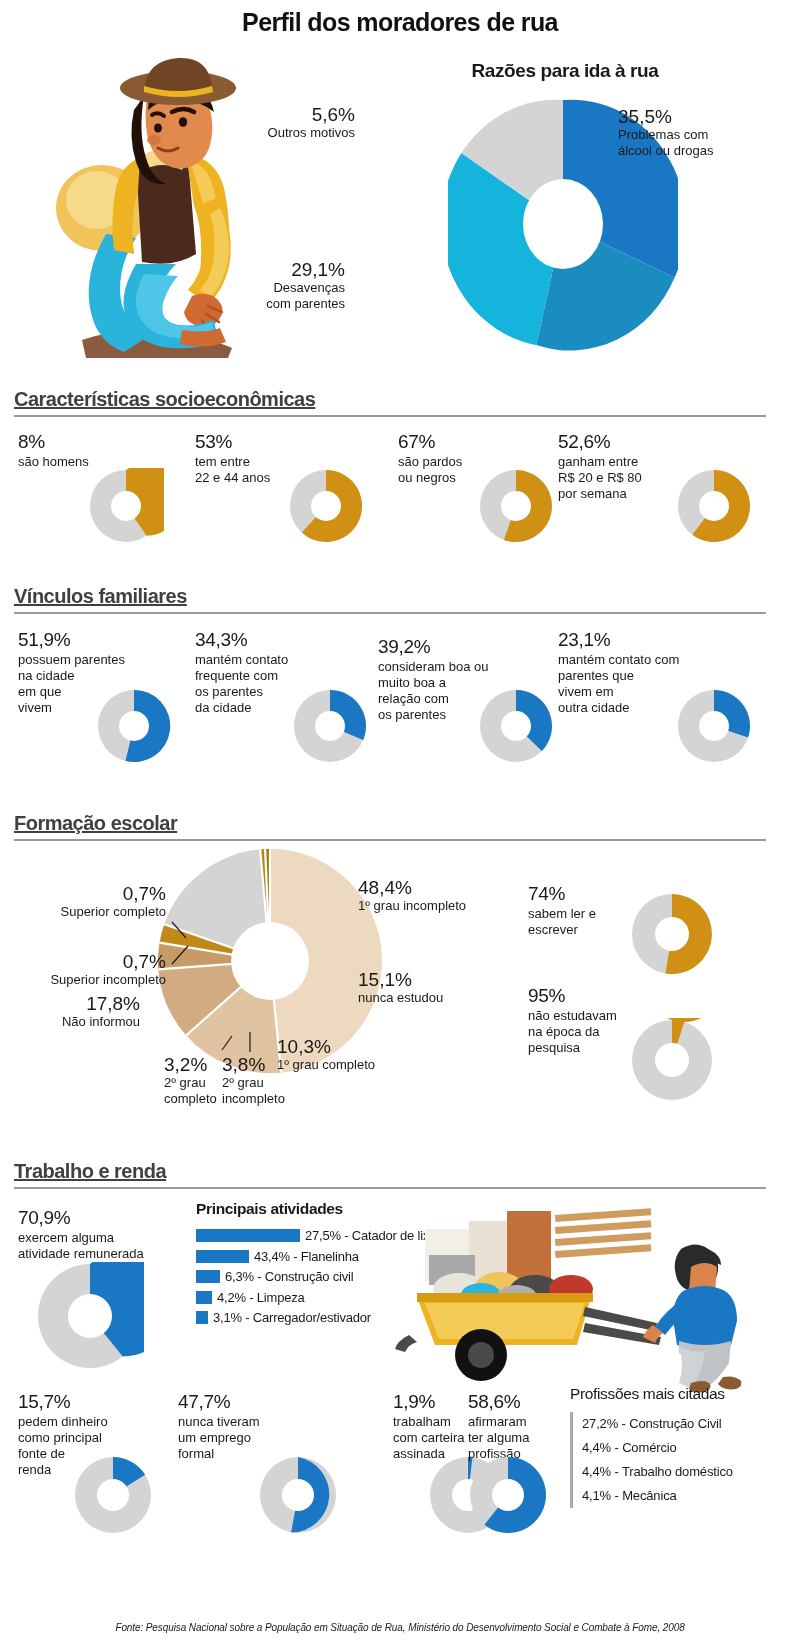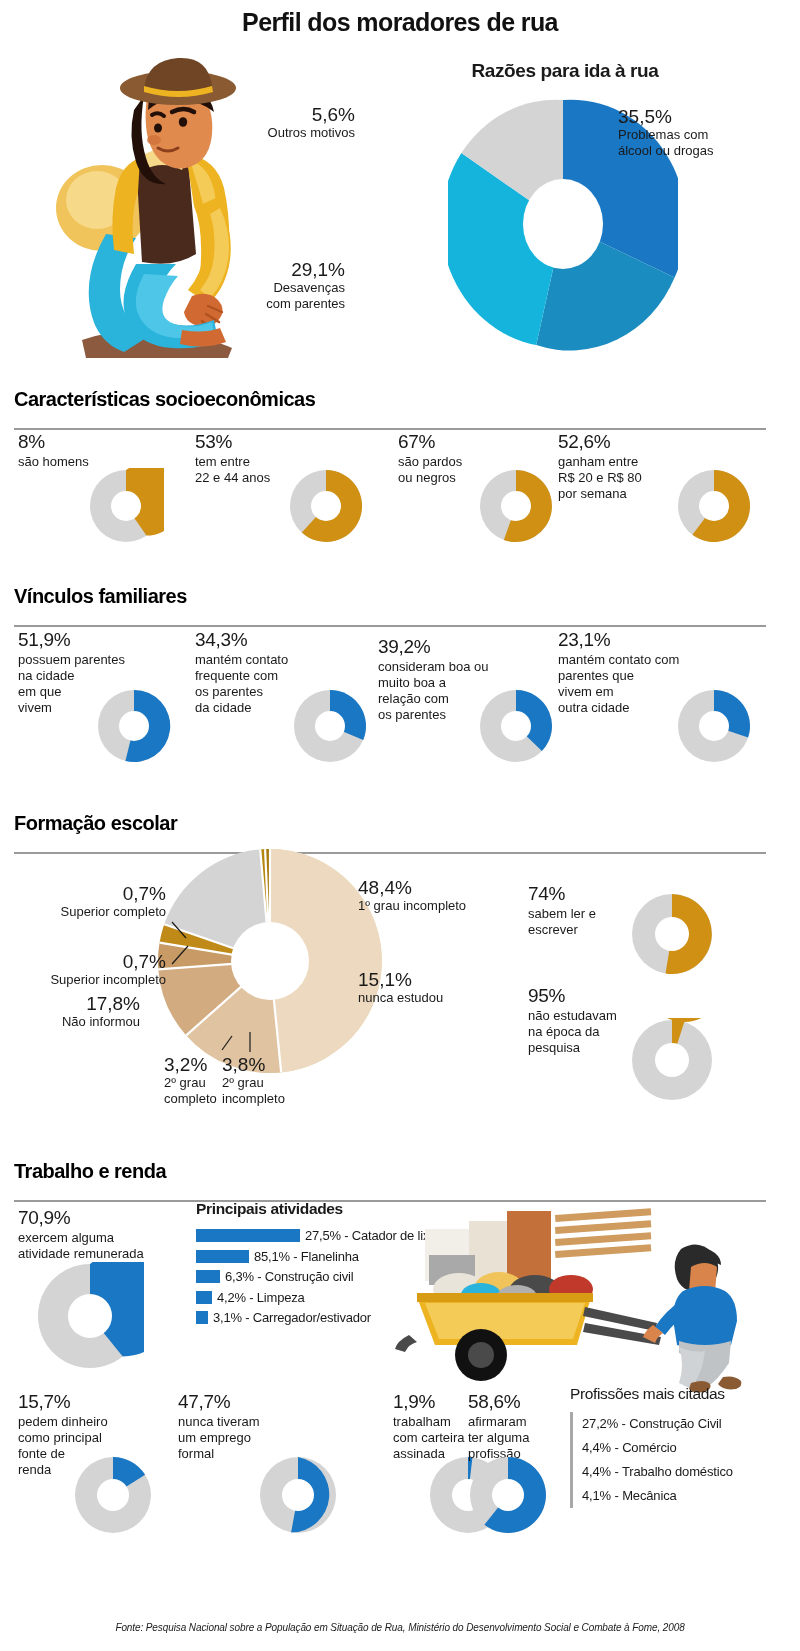--- a/index.html
+++ b/index.html
@@ -23,8 +23,8 @@
   
   .section-head{position:absolute;width:752px;left:14px;}
   .section-head .st{
-    font-size:20px;font-weight:bold;letter-spacing:-0.5px;color:#000000;
-    padding-bottom:16px;display:inline-block;
+    font-size:20px;font-weight:bold;letter-spacing:-0.5px;color:#404040;
+    padding-bottom:3px;display:inline-block;text-decoration:underline;
   }
   .section-head .rule{
     height:2px;background:#9a9a9a;width:100%;margin-top:1px;

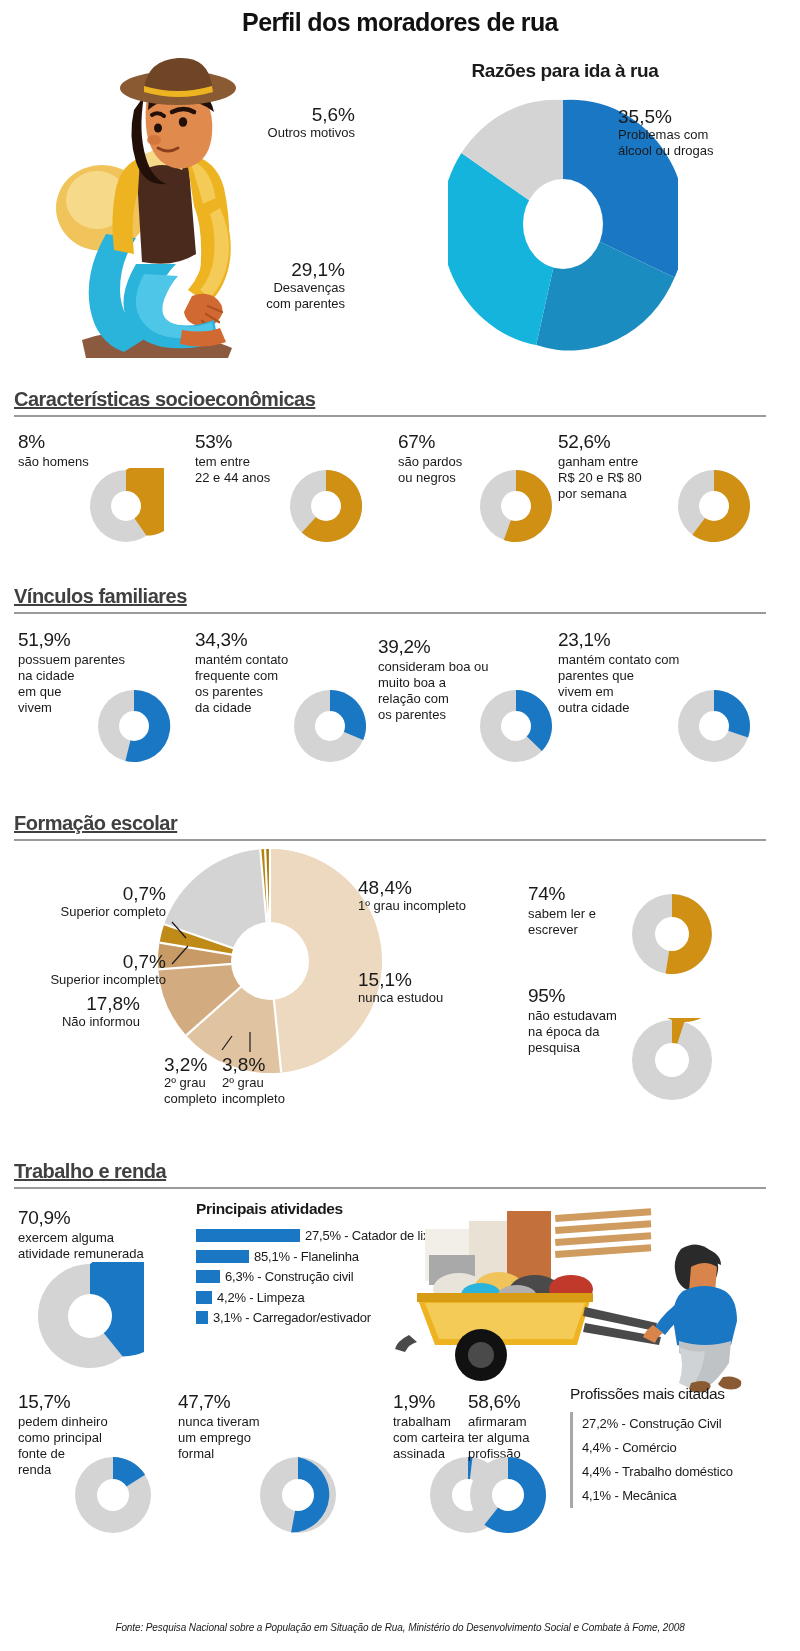--- a/index.html
+++ b/index.html
@@ -312,6 +312,10 @@
   <div class="lbl" style="left:358px;top:970px;width:170px;">
     <div class="v">15,1%</div>
     <div class="t ml">nunca estudou</div>
+  </div>
+  <div class="lbl" style="left:277px;top:1037px;width:150px;">
+    <div class="v">10,3%</div>
+    <div class="t ml">1º grau completo</div>
   </div>
   <div class="lbl" style="left:222px;top:1055px;width:80px;">
     <div class="v">3,8%</div>

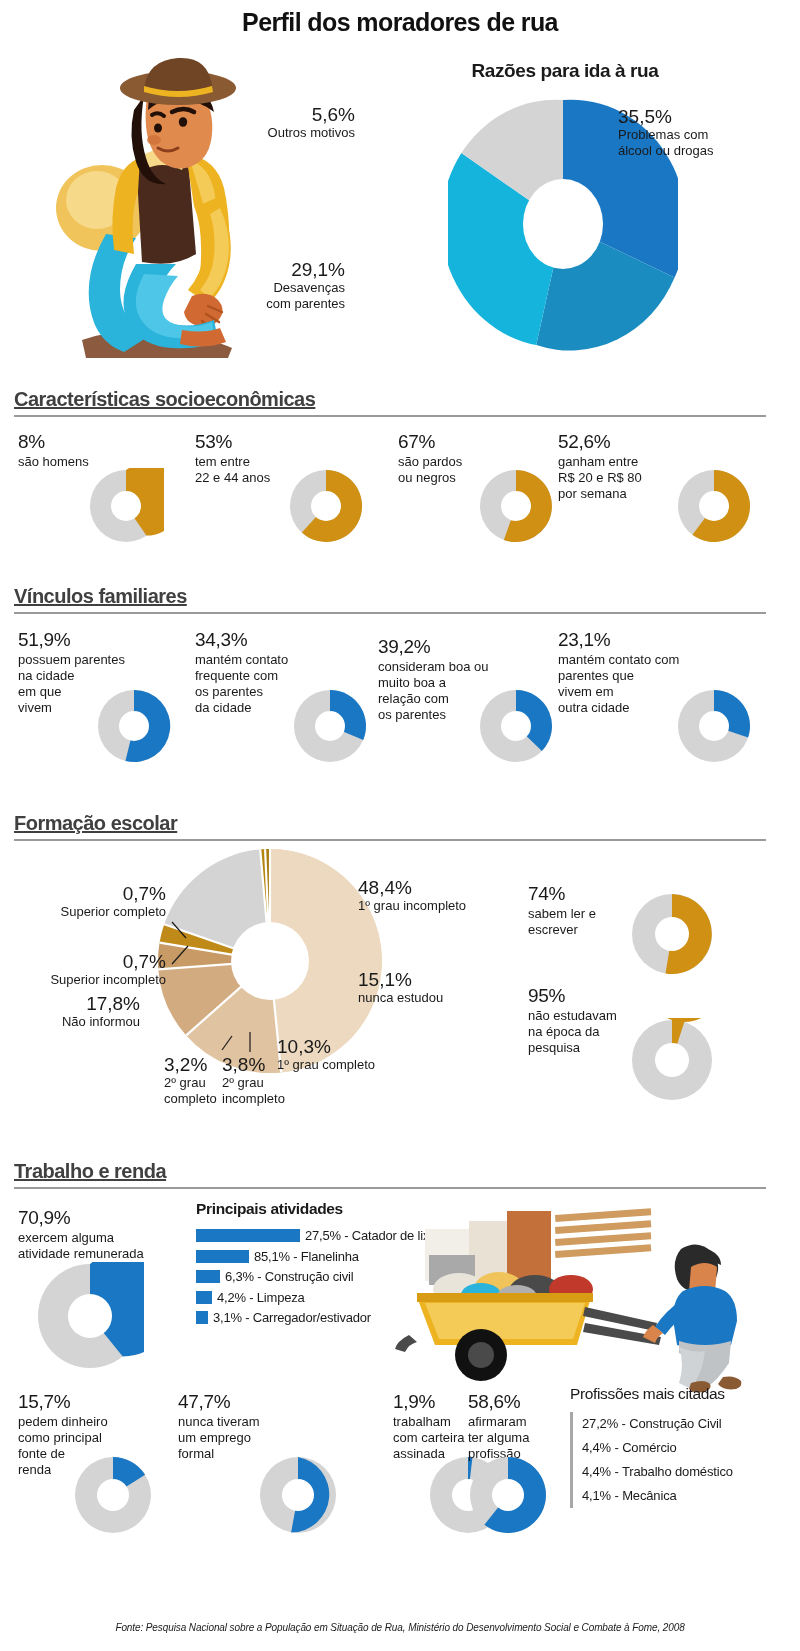--- a/index.html
+++ b/index.html
@@ -397,7 +397,7 @@
       </div>
       <div class="bar-row">
         <span class="bar" style="width:53px;"></span>
-        <span class="bar-label">85,1% - Flanelinha</span>
+        <span class="bar-label">43,4% - Flanelinha</span>
       </div>
       <div class="bar-row">
         <span class="bar" style="width:24px;"></span>

